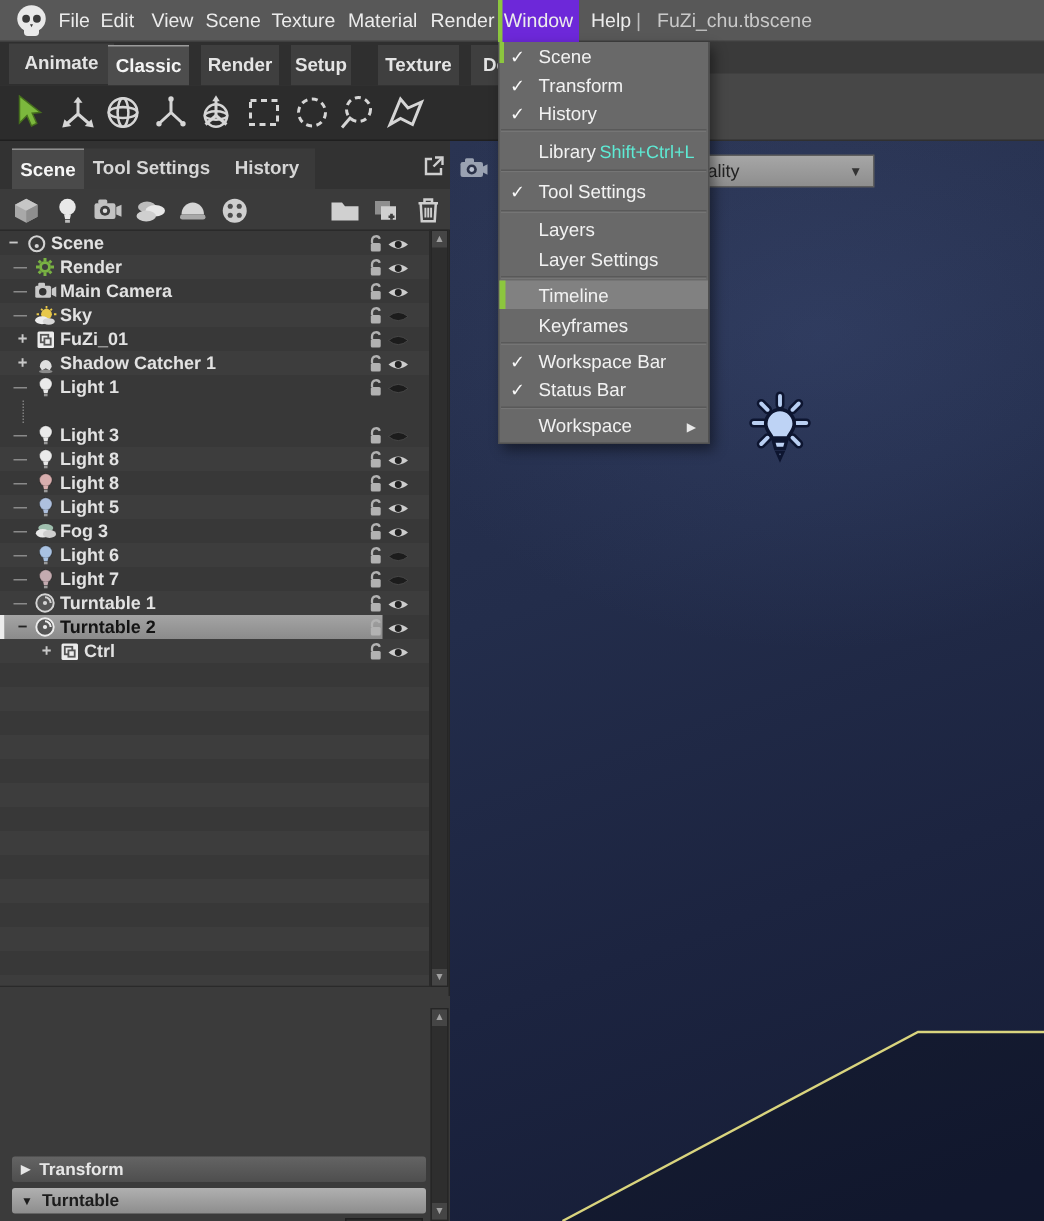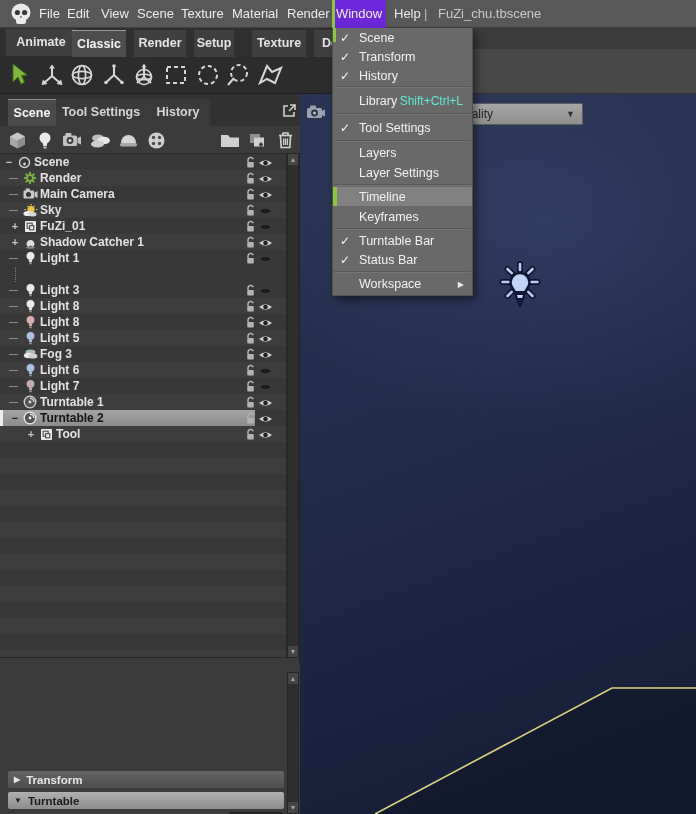--- a/index.html
+++ b/index.html
@@ -722,7 +722,7 @@
     <div class="wm-sep" style="top:200px"></div>
     <div class="wm-item" style="top:203px;height:19px">
       <span class="wm-check">✓</span>
-      <span>Turntable Bar</span>
+      <span>Workspace Bar</span>
     </div>
     <div class="wm-item" style="top:222px;height:20px">
       <span class="wm-check">✓</span>

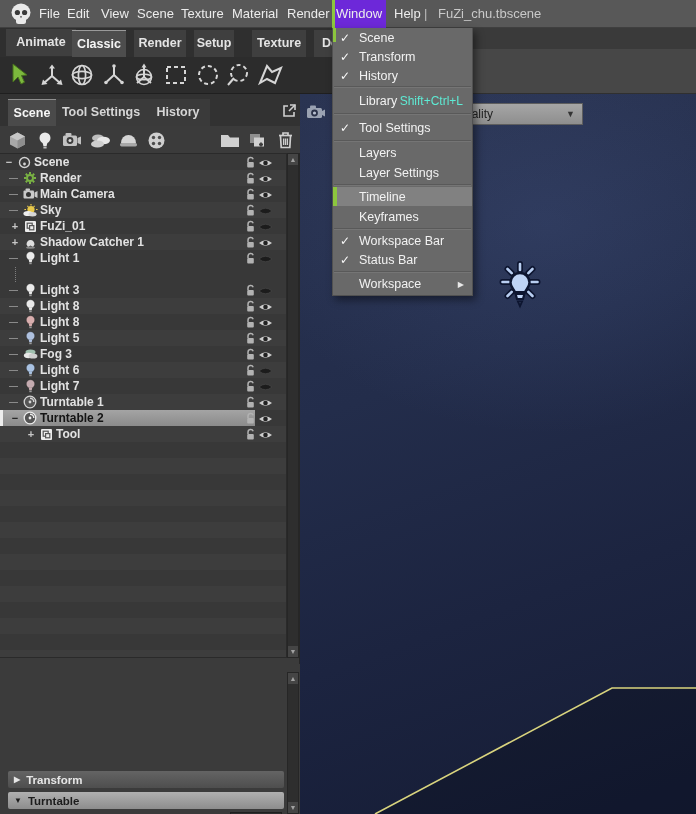--- a/index.html
+++ b/index.html
@@ -639,7 +639,7 @@
               <rect x="5.6" y="5.6" width="4.2" height="4.2" fill="#ececec" stroke="#555" stroke-width="1.2"></rect>
             </svg>
           </span>
-        <span class="lbl">Tool</span>
+        <span class="lbl">Ctrl</span>
         <span class="lock"><svg width="11" height="13" viewBox="0 0 11 13">
               <path d="M3 6 V4.2 a2.7 2.7 0 0 1 5.2-1" fill="none" stroke="#b2b2b2" stroke-width="1.5"></path>
               <rect x="2.2" y="6" width="6.6" height="5.6" rx="1" fill="#b2b2b2"></rect>

